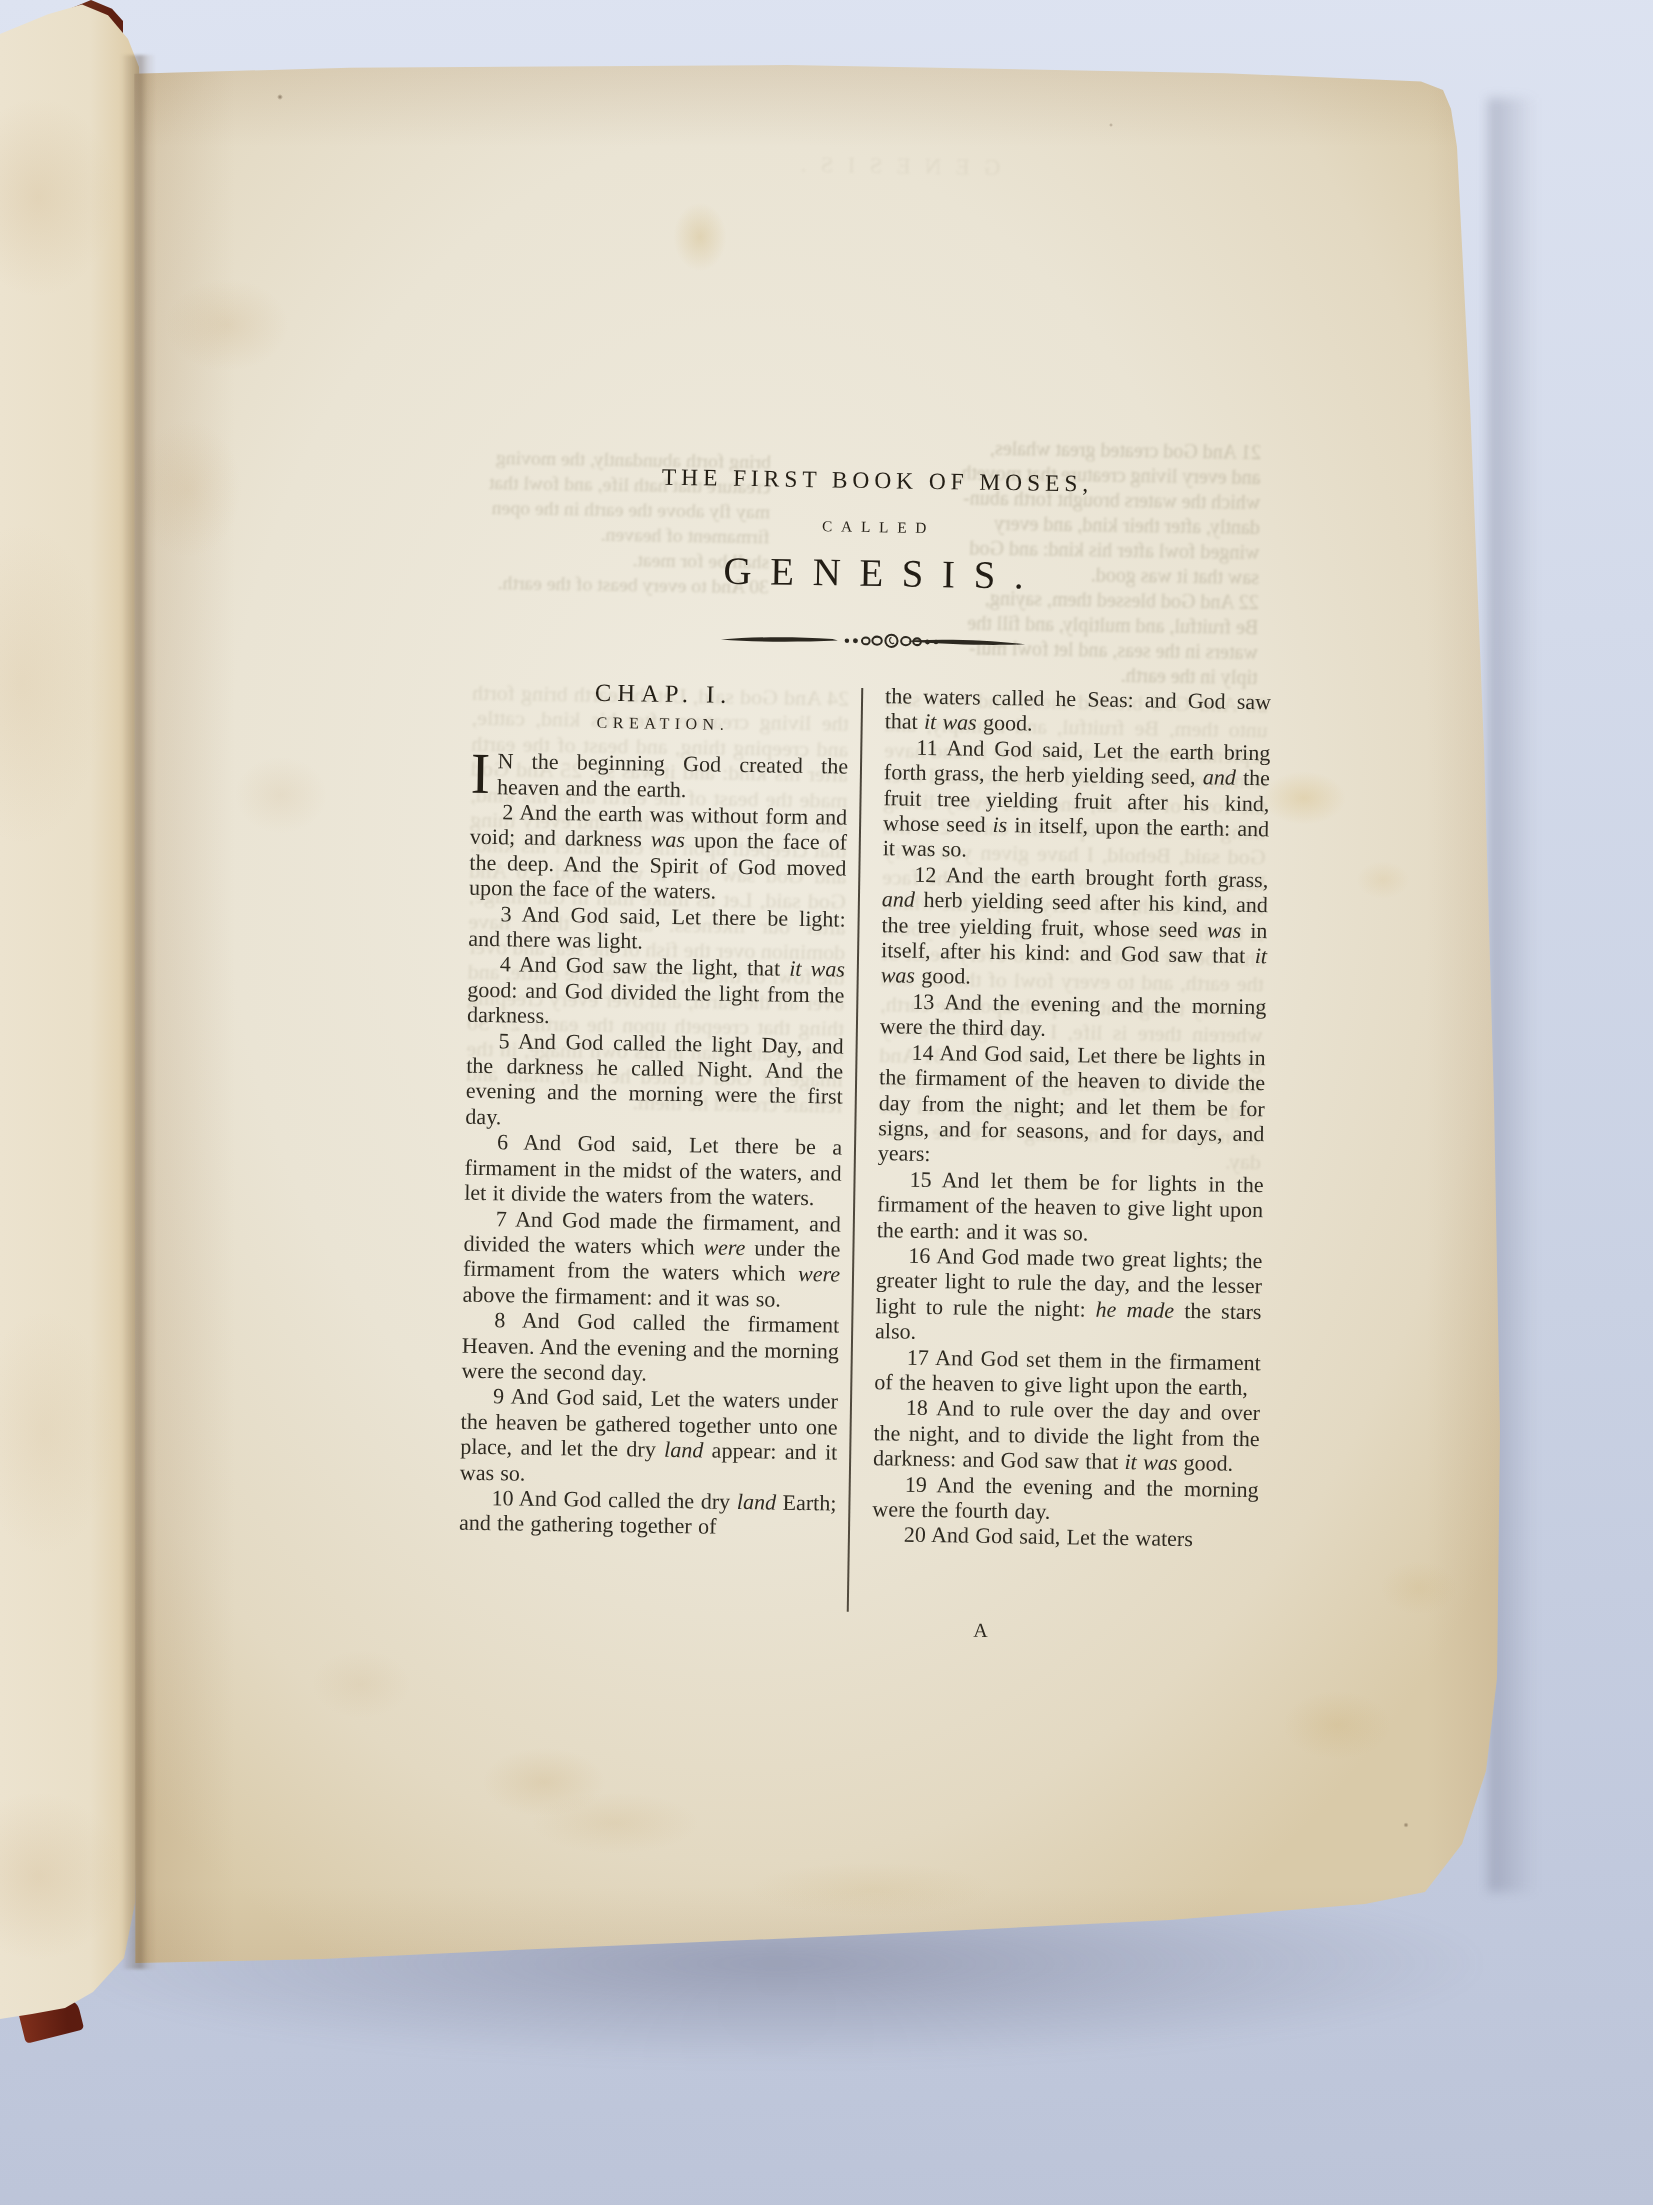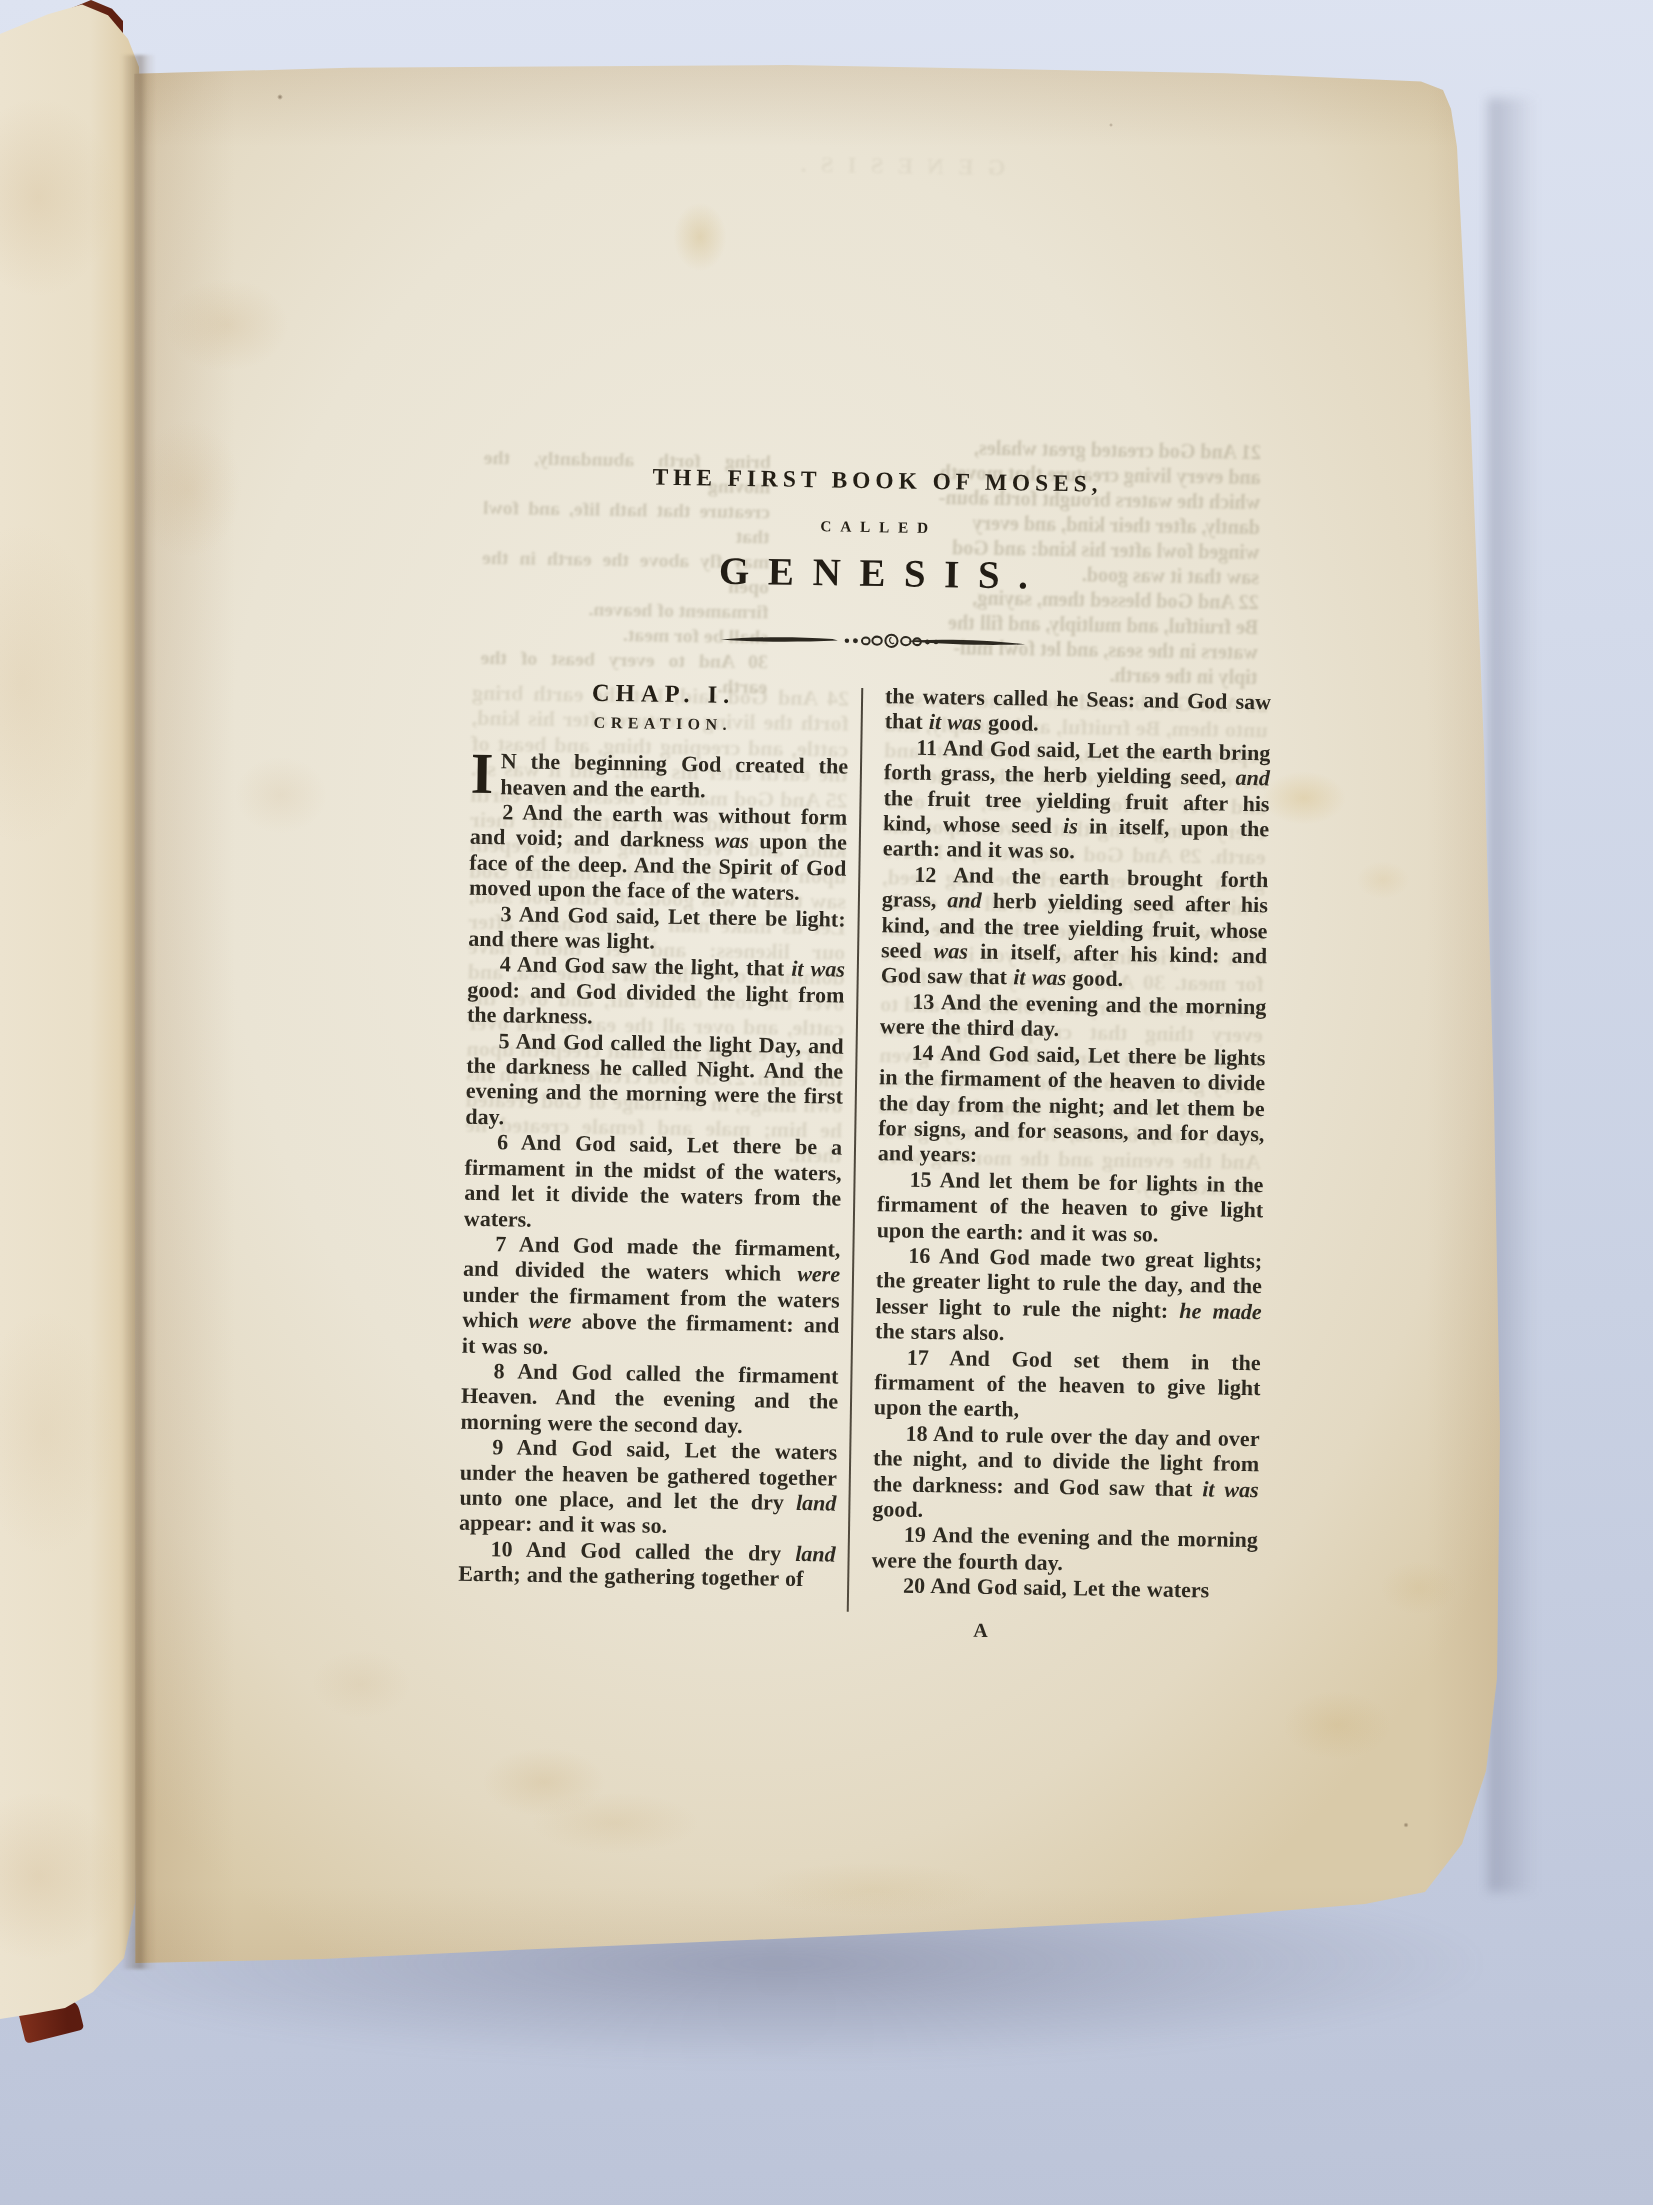--- a/index.html
+++ b/index.html
@@ -4,7 +4,7 @@
 <style>
   html,body{margin:0;padding:0;background:#c7cfe2;}
   body{width:1654px;height:2205px;overflow:hidden;font-family:"Liberation Serif","DejaVu Serif",serif;}
-  .photo{position:relative;width:1654px;height:2205px;overflow:hidden;font-weight:bold;}
+  .photo{position:relative;width:1654px;height:2205px;overflow:hidden;}
 
   .backdrop{position:absolute;inset:0;z-index:1;
     background:linear-gradient(178deg,#dde3f1 0%,#d3daea 30%,#c9d1e3 60%,#c1c9dd 85%,#bcc4d8 100%);}

